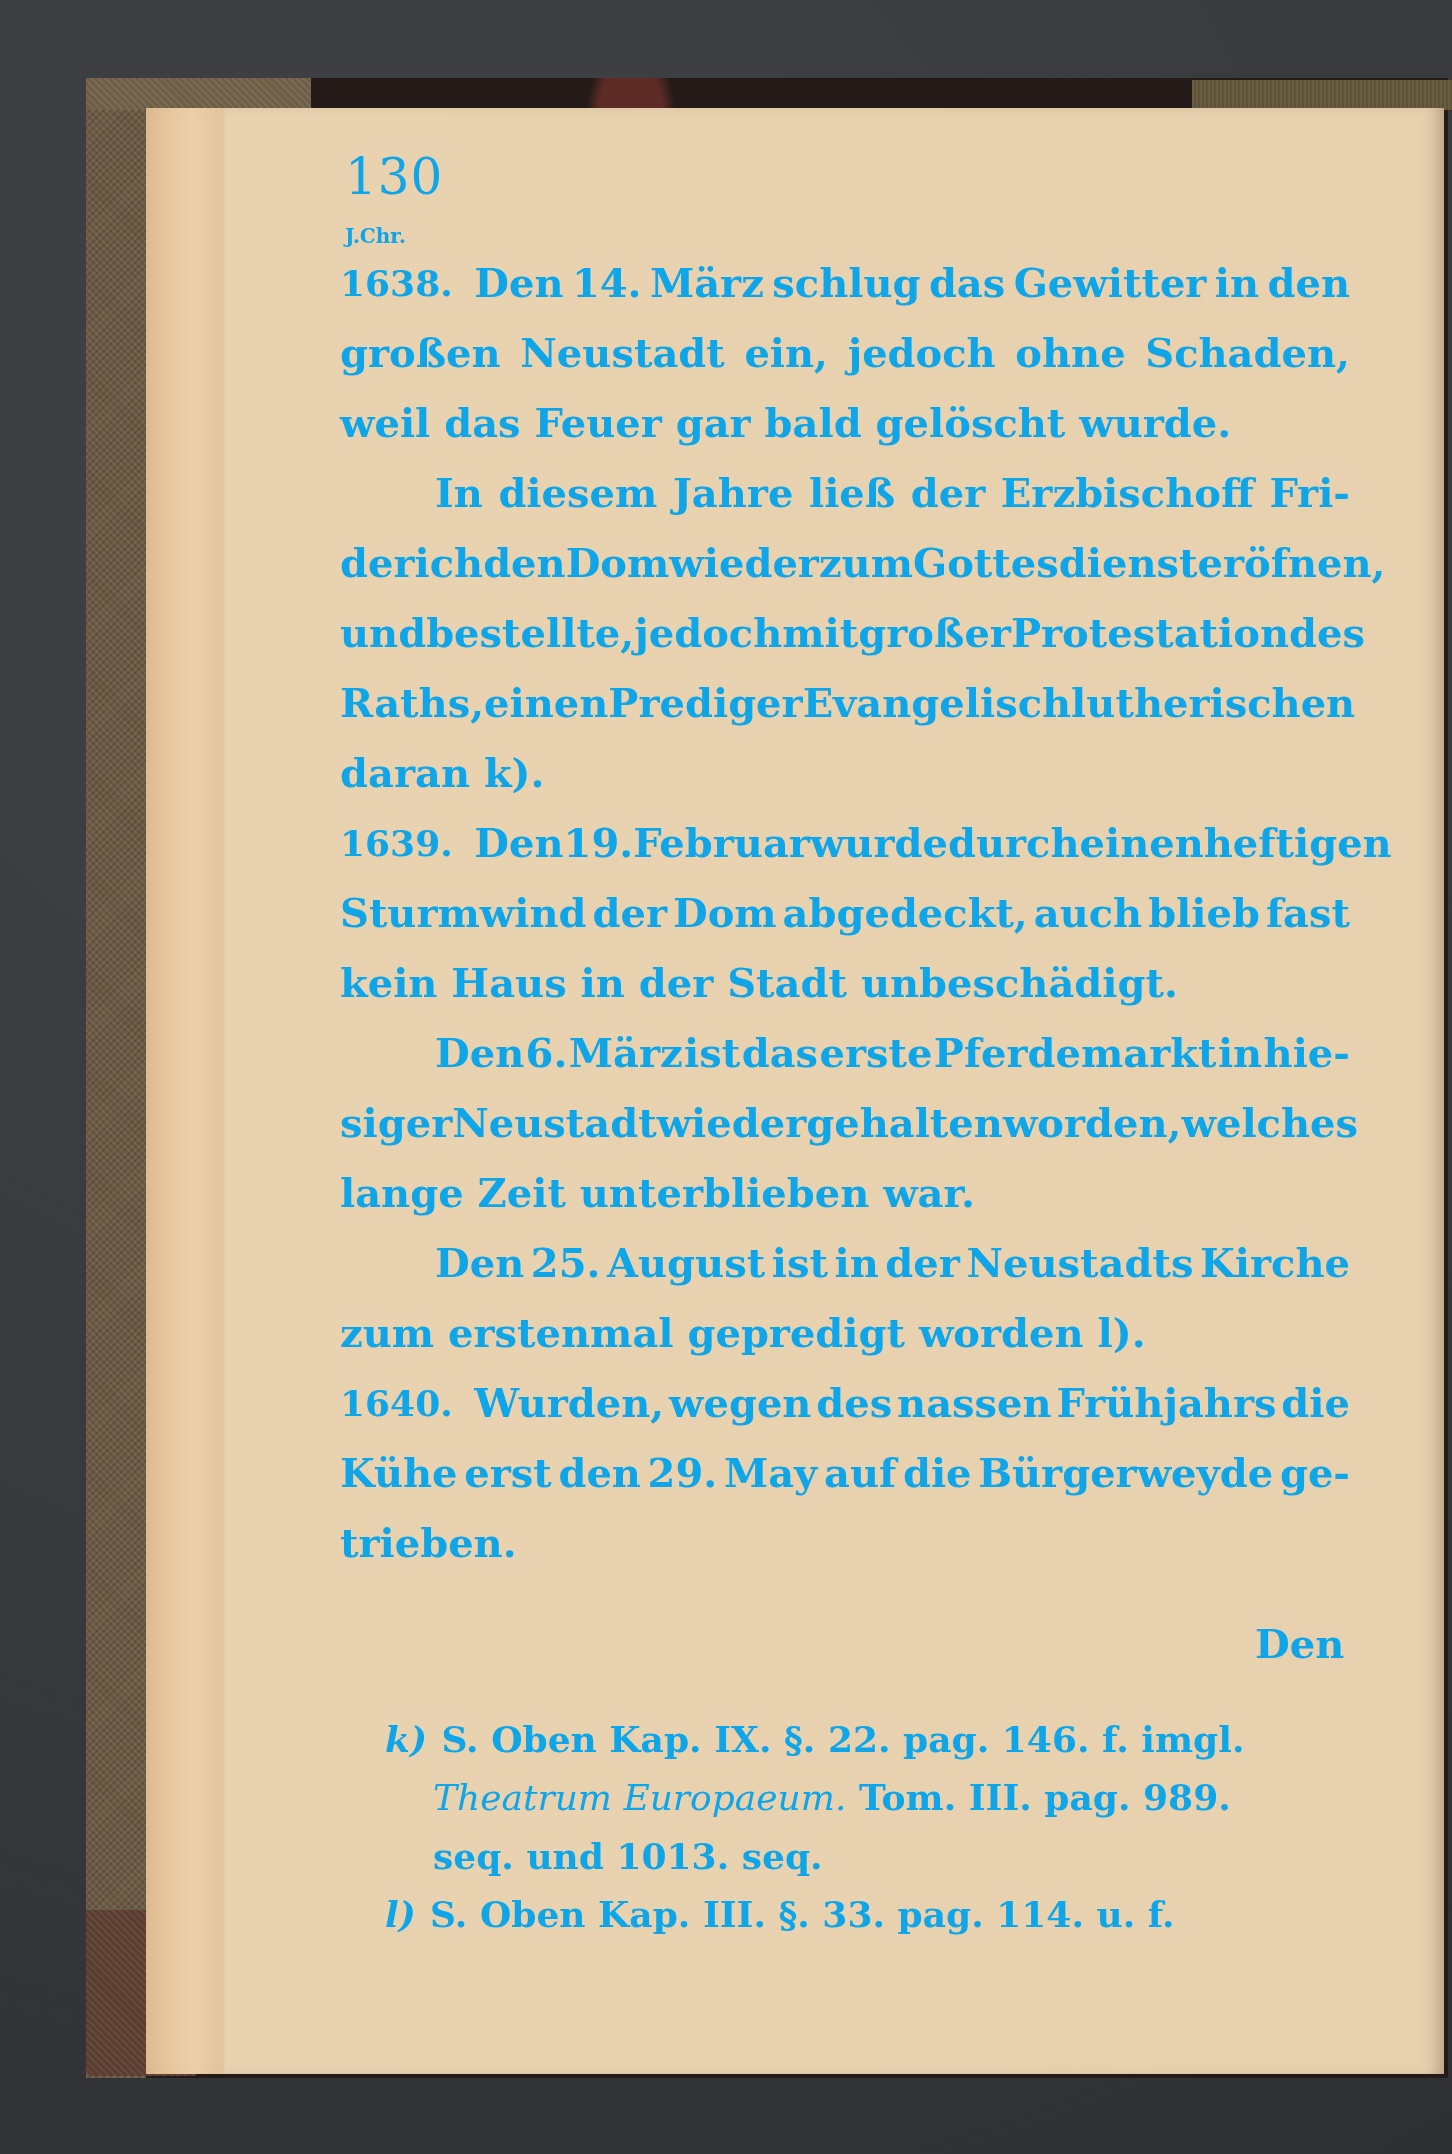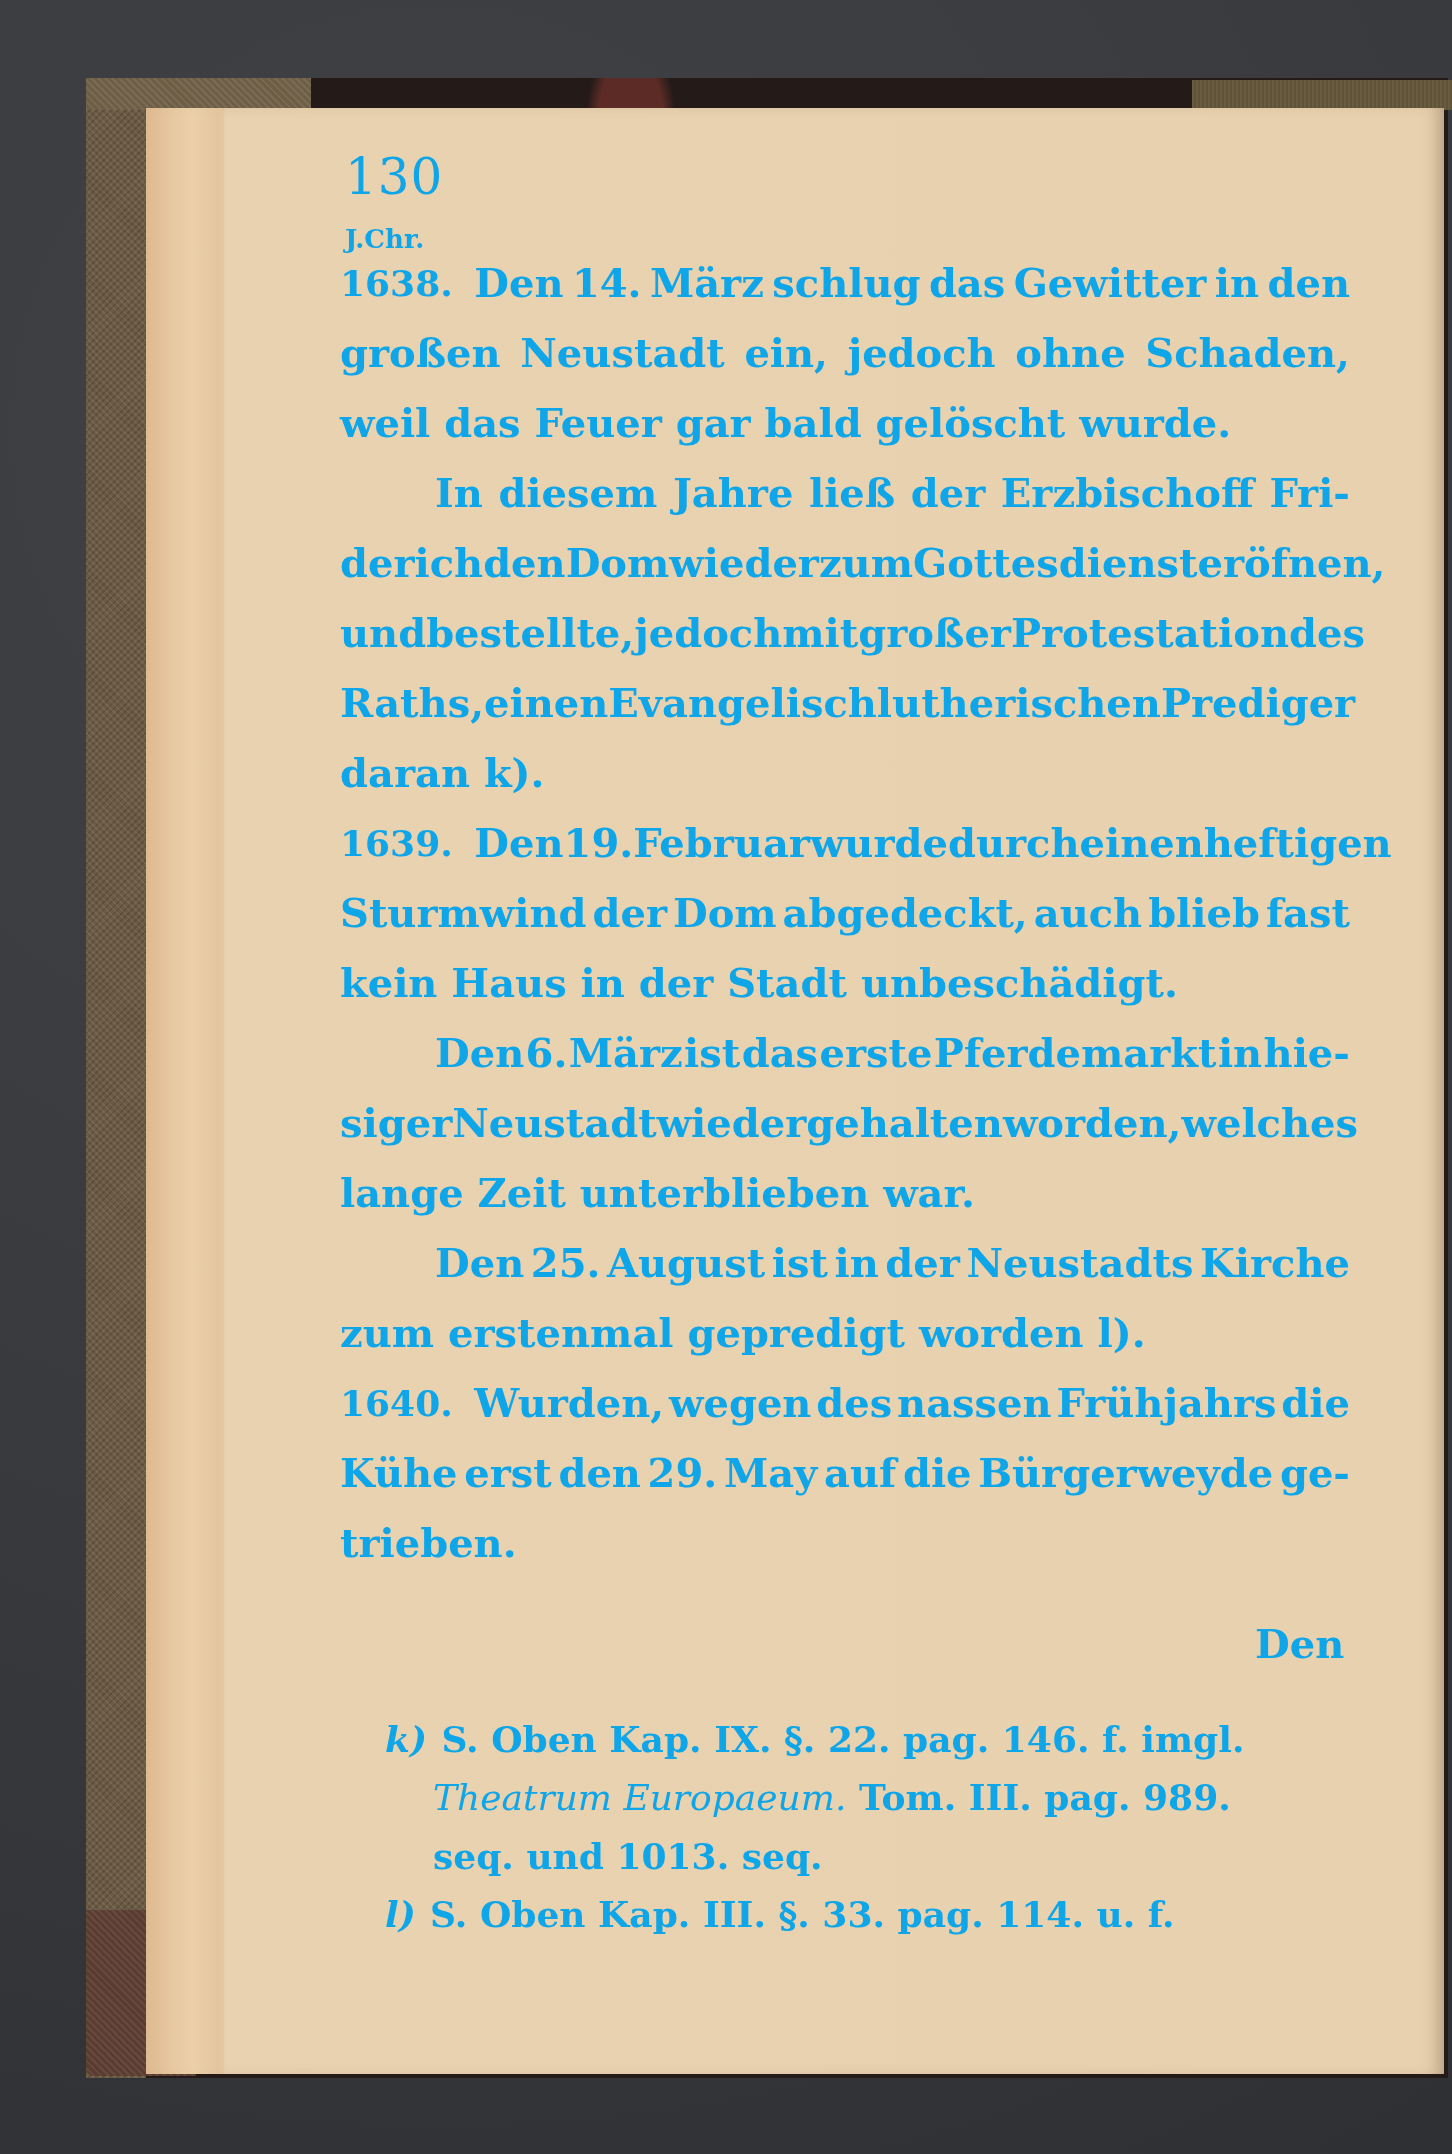--- a/index.html
+++ b/index.html
@@ -60,7 +60,7 @@
       font-family: "DejaVu Serif", serif;
     }
     .page-number { left: 345px; top: 148px; font-size: 50px; letter-spacing: 1px; }
-    .margin-note { left: 345px; top: 224px; font-size: 26px; font-weight: bold; }
+    .margin-note { left: 345px; top: 224px; font-size: 20px; font-weight: bold; }
     .body-block { left: 340px; top: 248px; width: 1010px; }
     .line {
       font-size: 40px; line-height: 70px; white-space: nowrap;

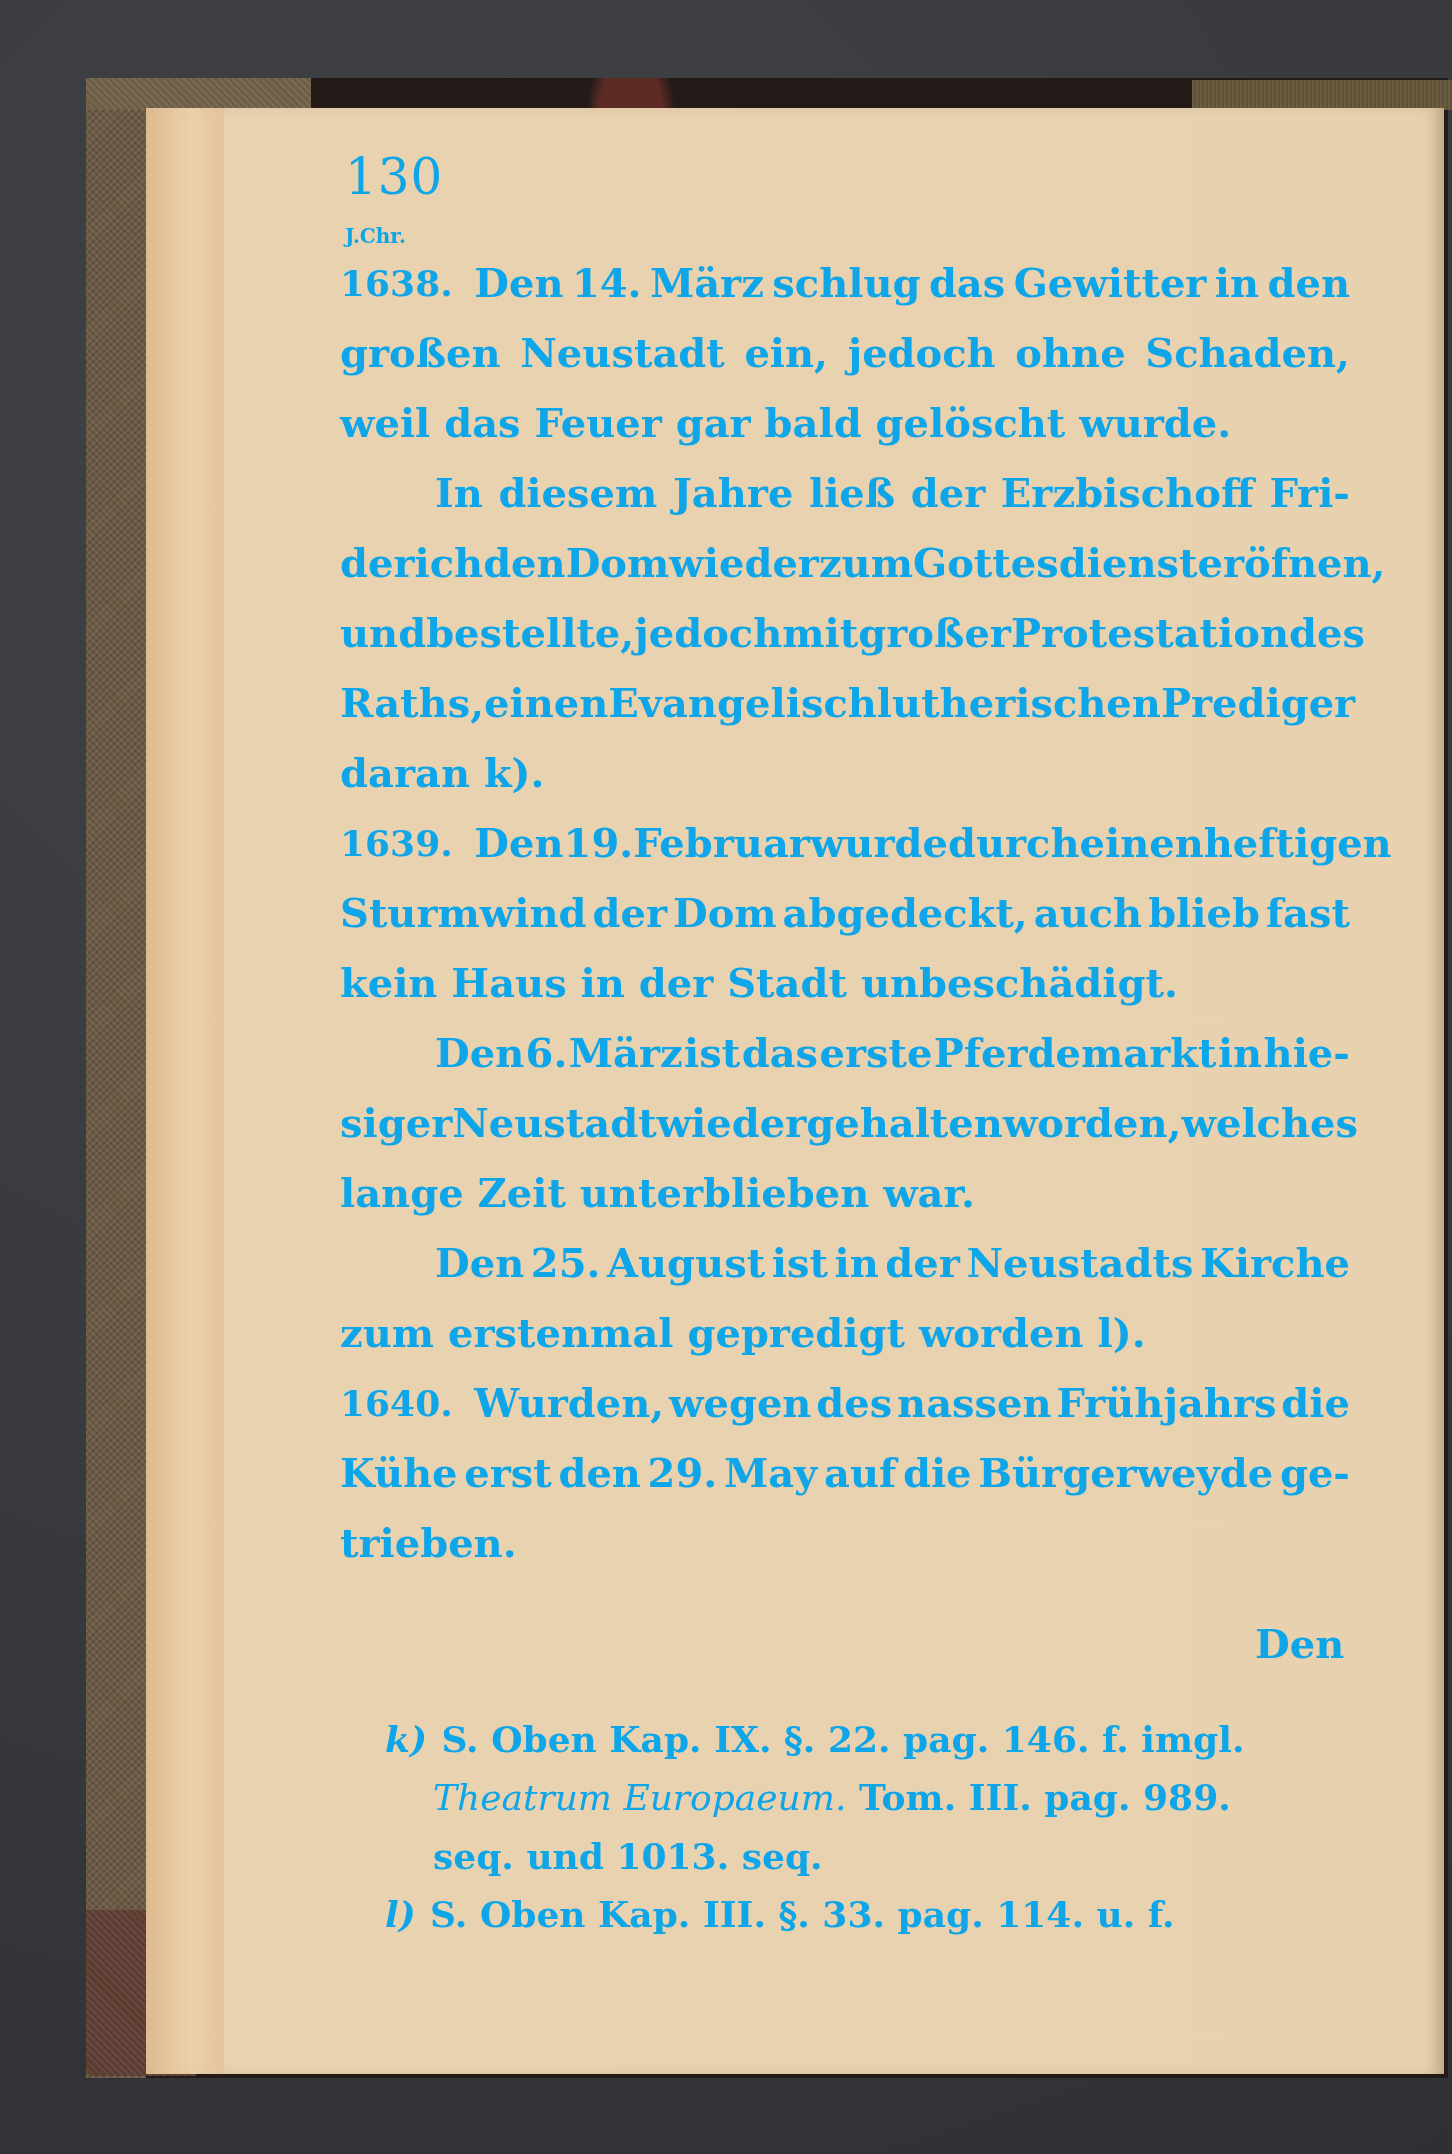--- a/index.html
+++ b/index.html
@@ -146,8 +146,8 @@
   <div class="line" style="display: flex; justify-content: space-between;">
       <span>Raths,</span>
       <span>einen</span>
+      <span>Prediger</span>
       <span>Evangelischlutherischen</span>
-      <span>Prediger</span>
     </div>
   <div class="line last">daran k).</div>
 

